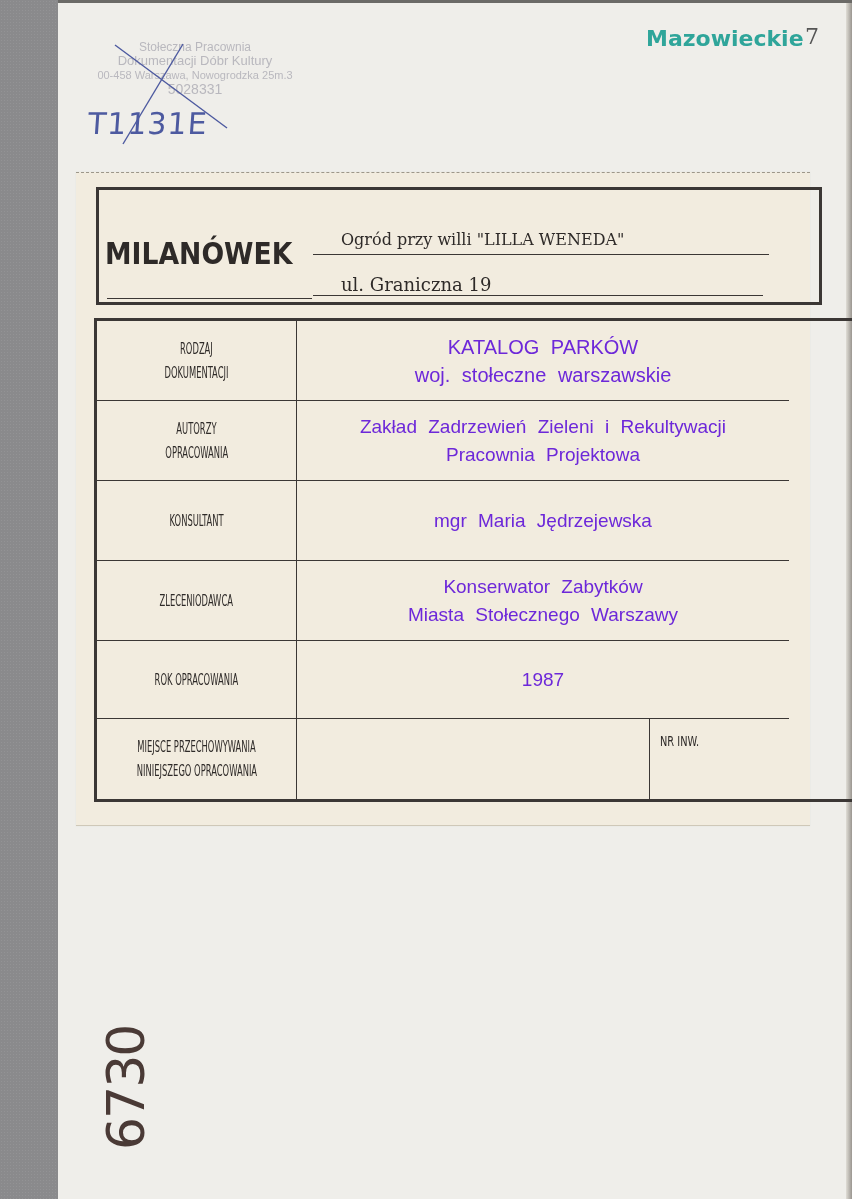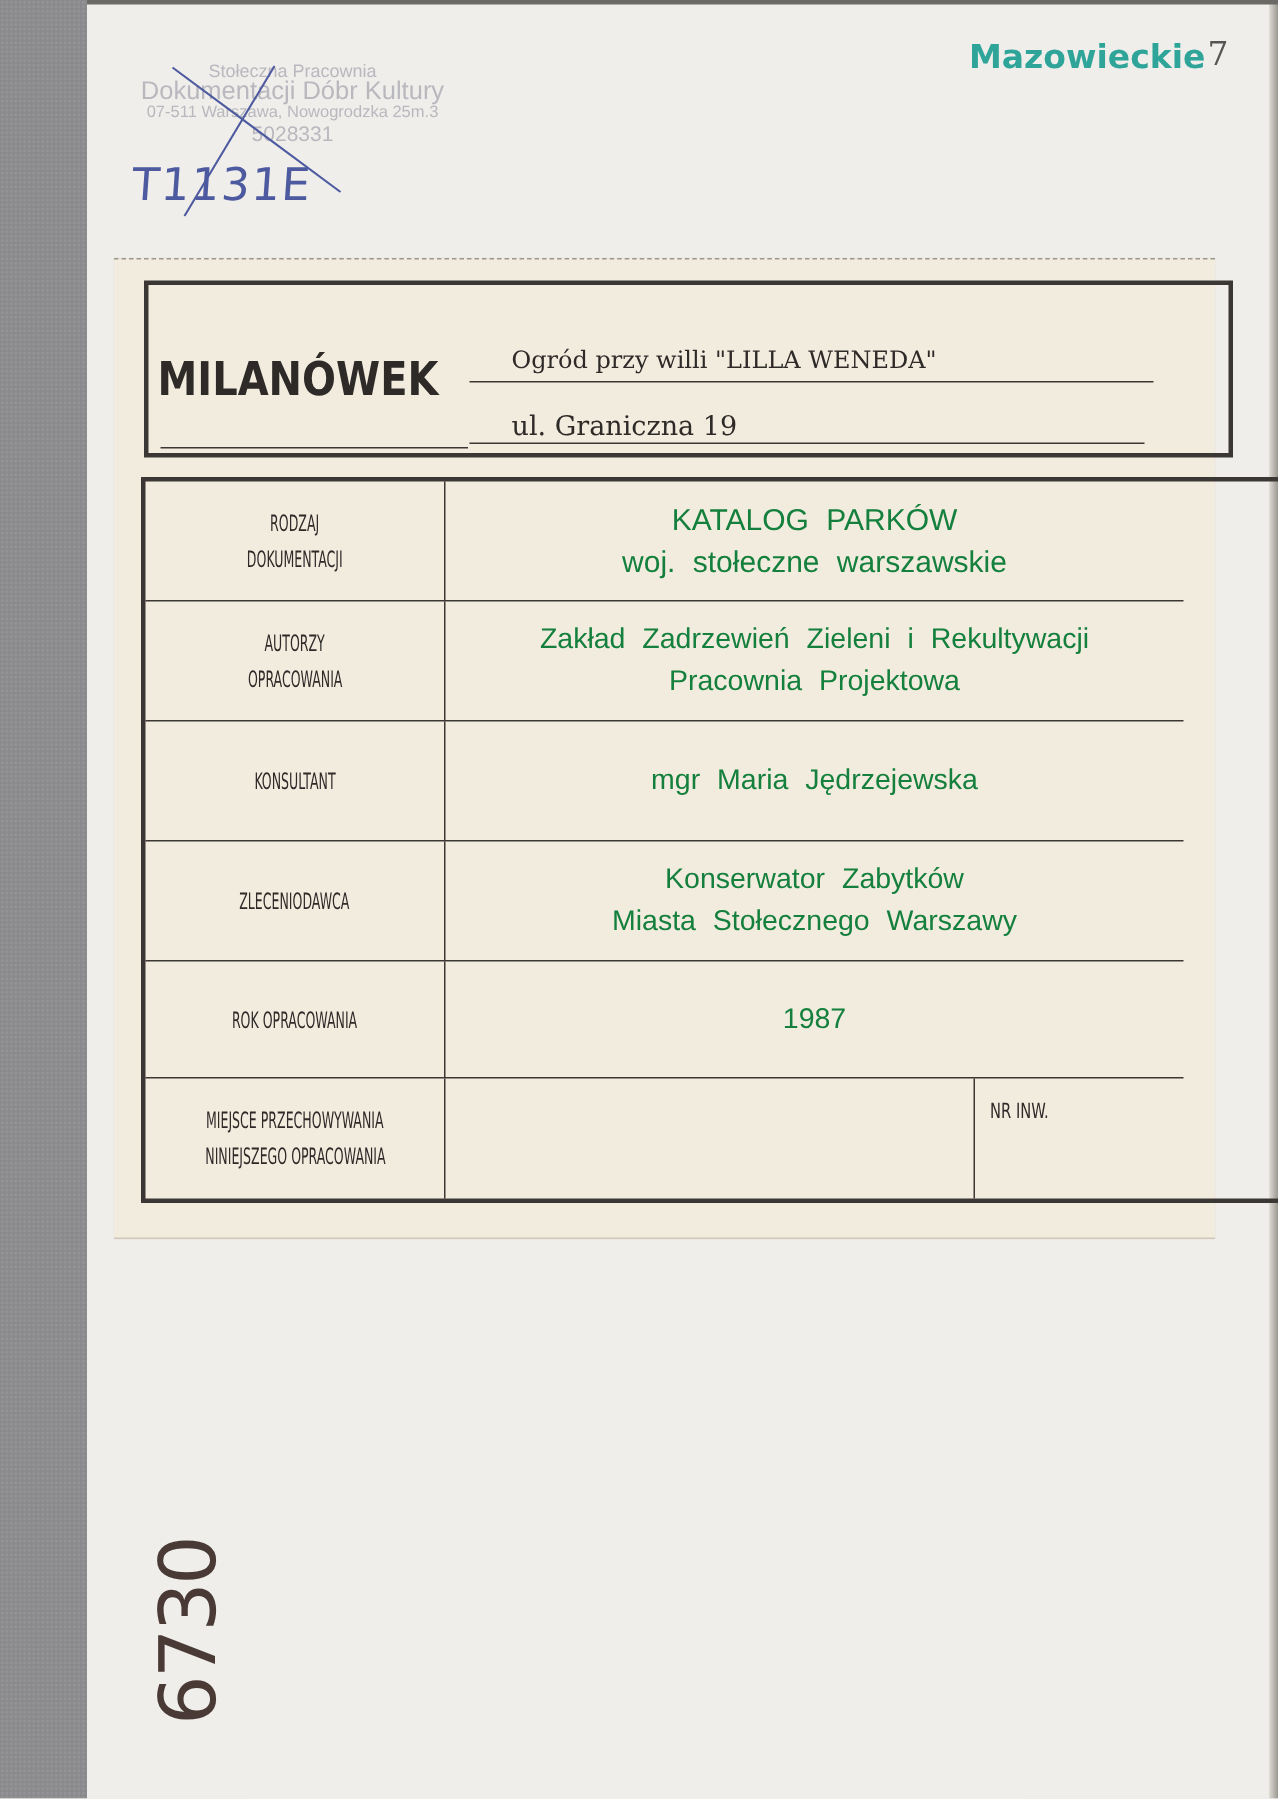--- a/index.html
+++ b/index.html
@@ -30,7 +30,7 @@
     font-size:11px; line-height:14px; text-align:center;
   }
   .stamp .l1 { font-size:12px; }
-  .stamp .l2 { font-size:17px; }
+  .stamp .l2 { font-size:13px; }
   .stamp .l4 { font-size:14px; }
   .sig {
     position:absolute; left:88px; top:106px; color:#4d5aa0;

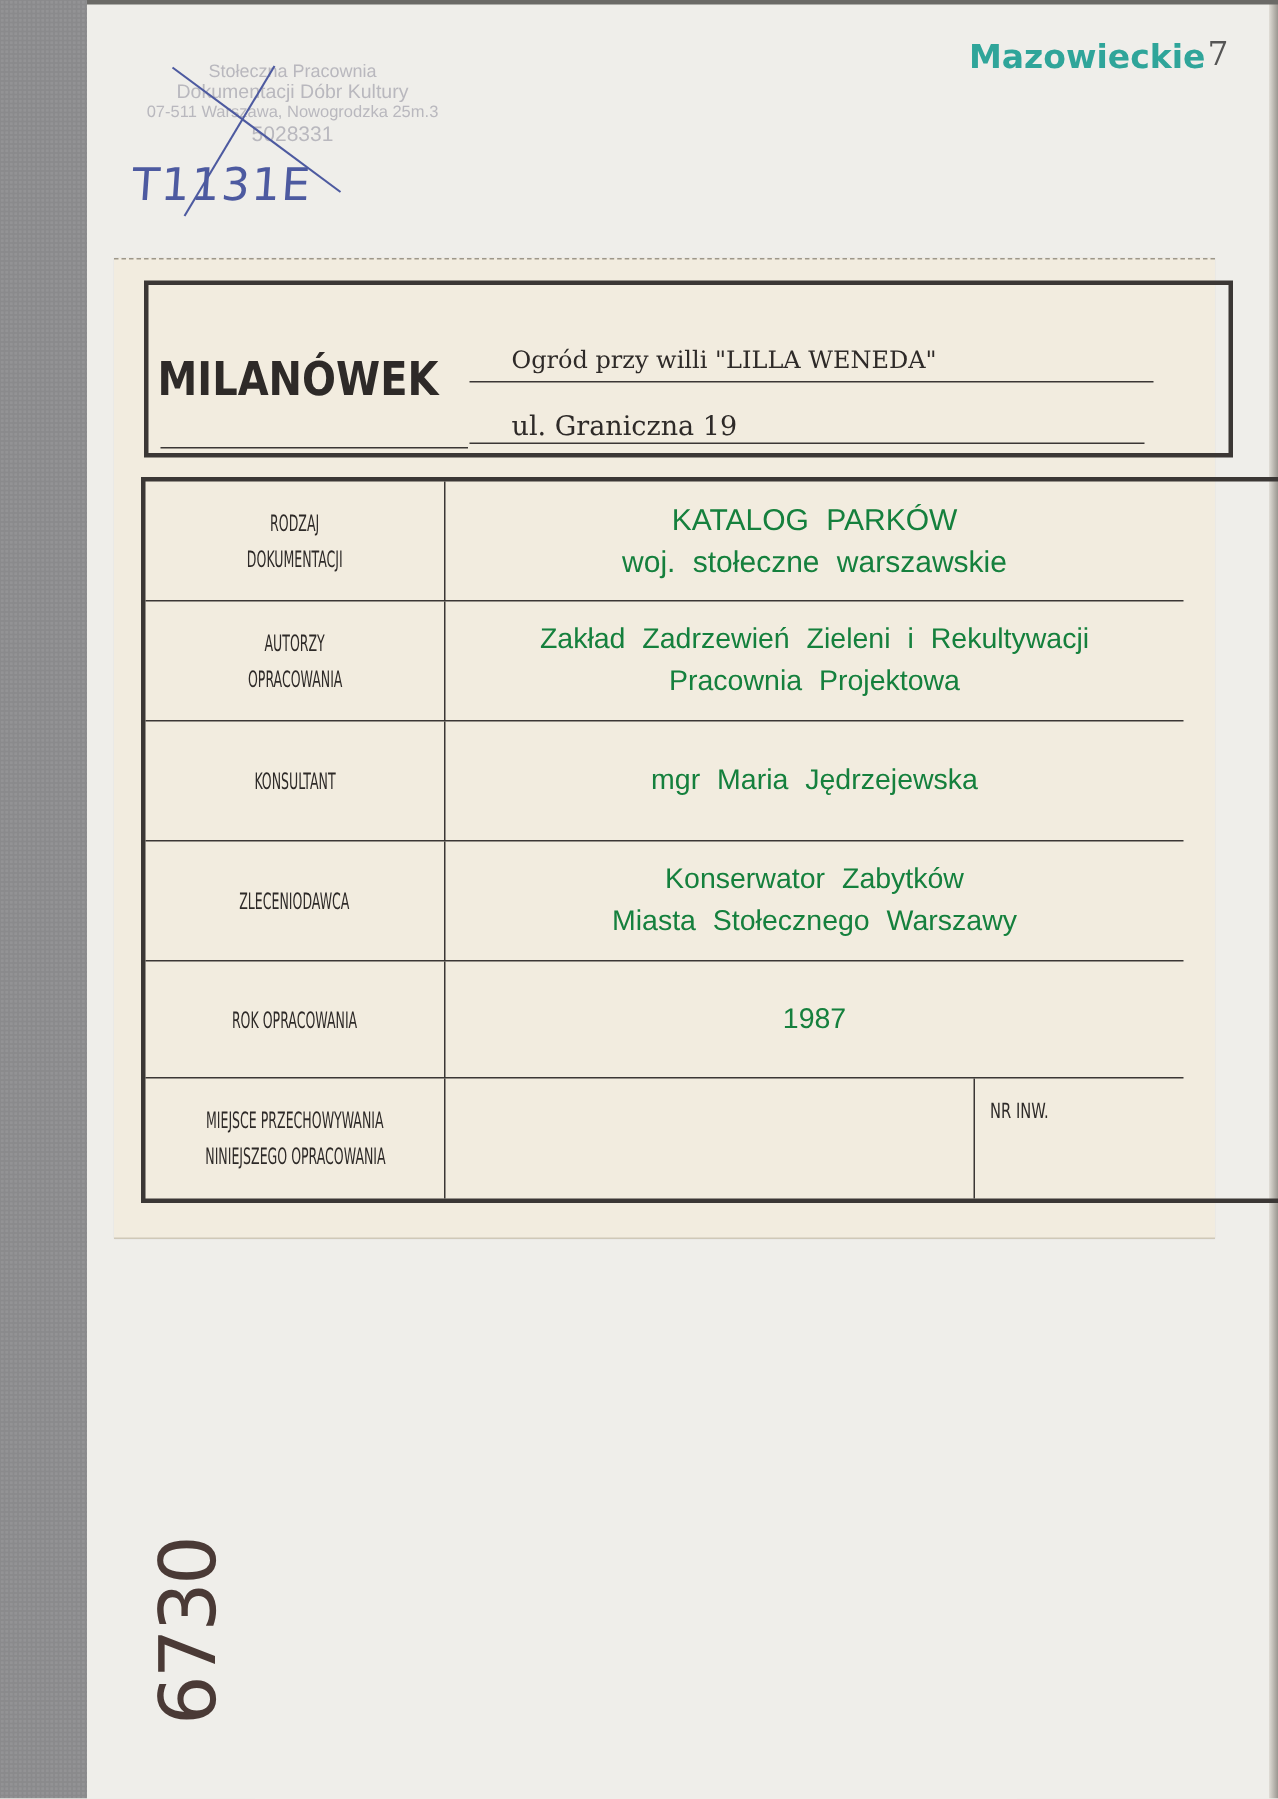--- a/index.html
+++ b/index.html
@@ -120,7 +120,7 @@
 <div class="stamp">
   <div class="l1">Stołeczna Pracownia</div>
   <div class="l2">Dokumentacji Dóbr Kultury</div>
-  <div class="l3">07-511 Warszawa, Nowogrodzka 25m.3</div>
+  <div class="l3">00-458 Warszawa, Nowogrodzka 25m.3</div>
   <div class="l4">5028331</div>
 </div>
 

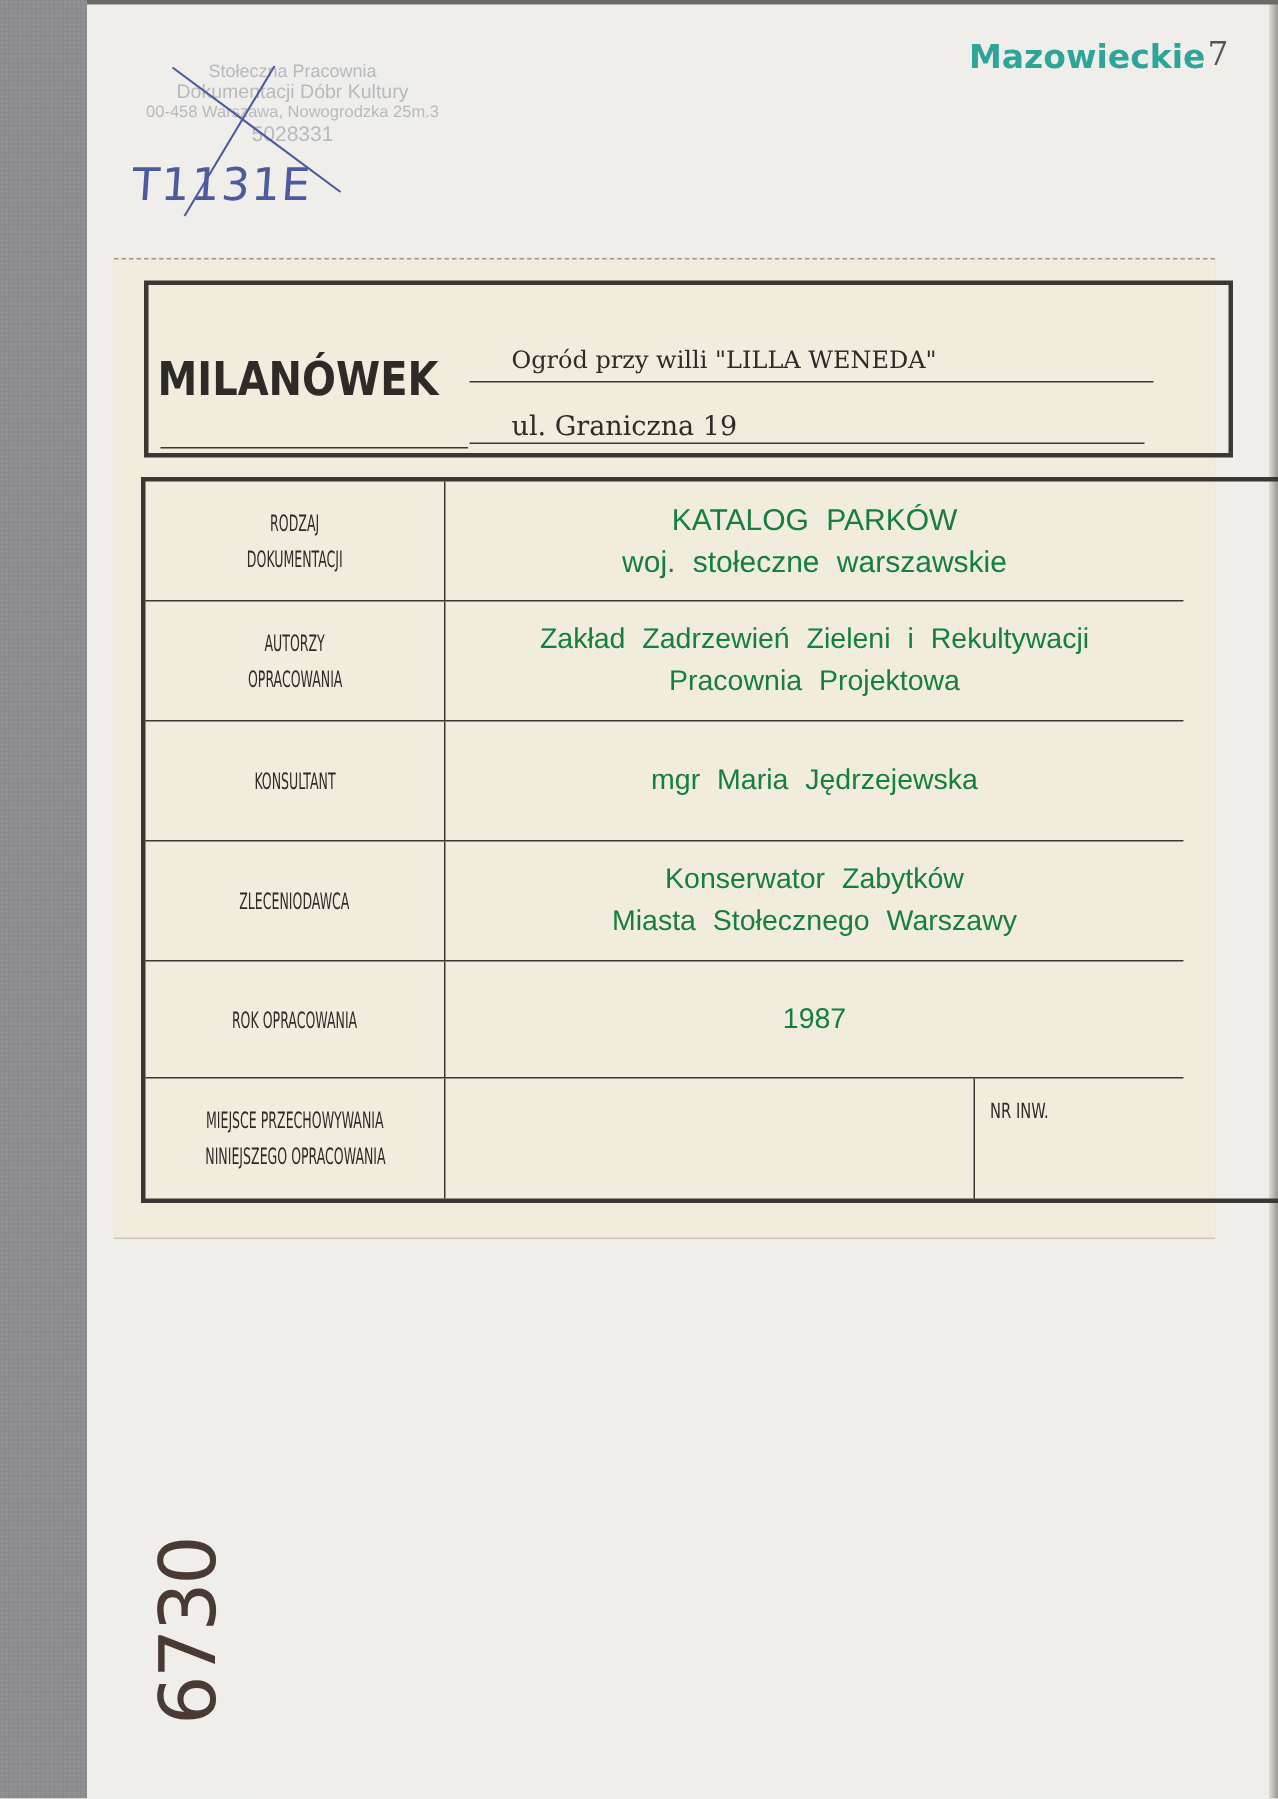--- a/index.html
+++ b/index.html
@@ -90,7 +90,7 @@
   .cell-r {
     position:absolute; left:200px; top:0; right:0; height:100%;
     display:flex; flex-direction:column; align-items:center; justify-content:center;
-    font-family:"Liberation Sans", sans-serif; font-size:19px; color:#15803d; line-height:28px;
+    font-family:"Liberation Sans", sans-serif; font-size:19px; color:#6d28d9; line-height:28px;
     word-spacing:6px;
   }
   .cell-r.big { font-size:20px; }

